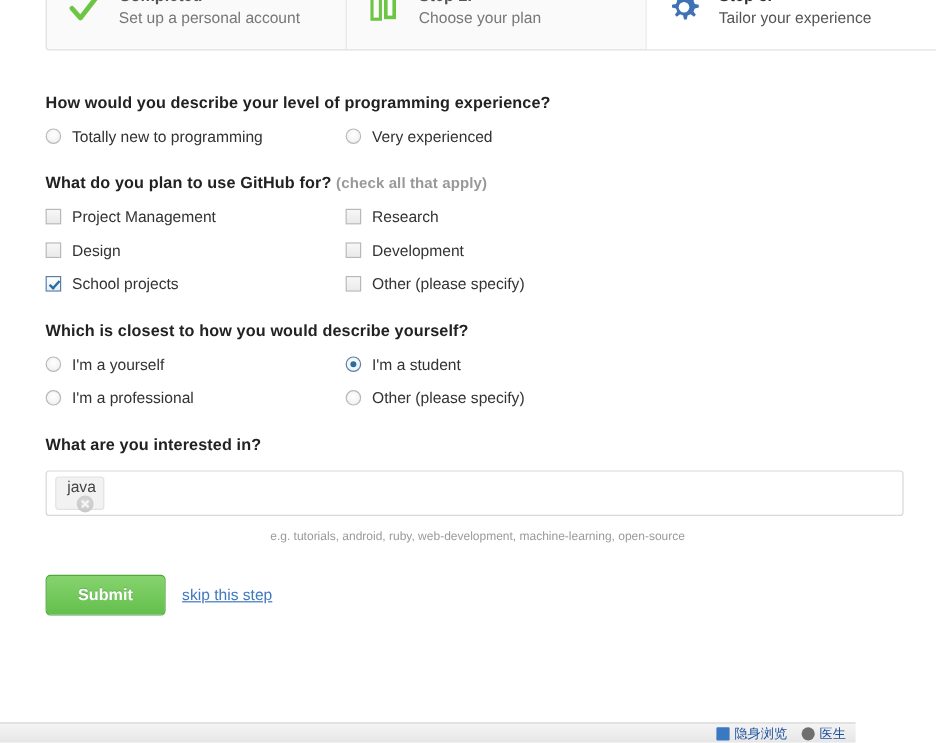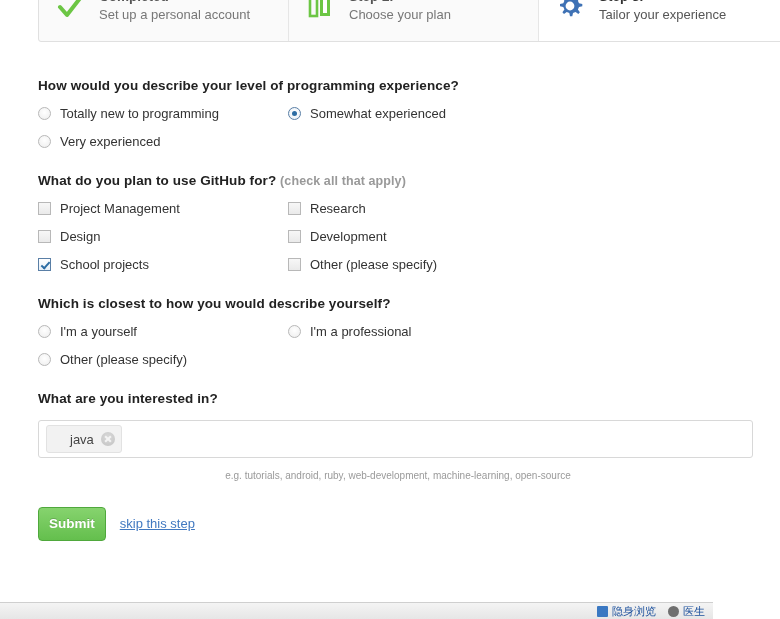--- a/index.html
+++ b/index.html
@@ -342,10 +342,6 @@
         <span class="opt-label">Totally new to programming</span>
       </label>
       <label class="opt">
-        <span class="radio checked"></span>
-        <span class="opt-label">Somewhat experienced</span>
-      </label>
-      <label class="opt">
         <span class="radio"></span>
         <span class="opt-label">Very experienced</span>
       </label>

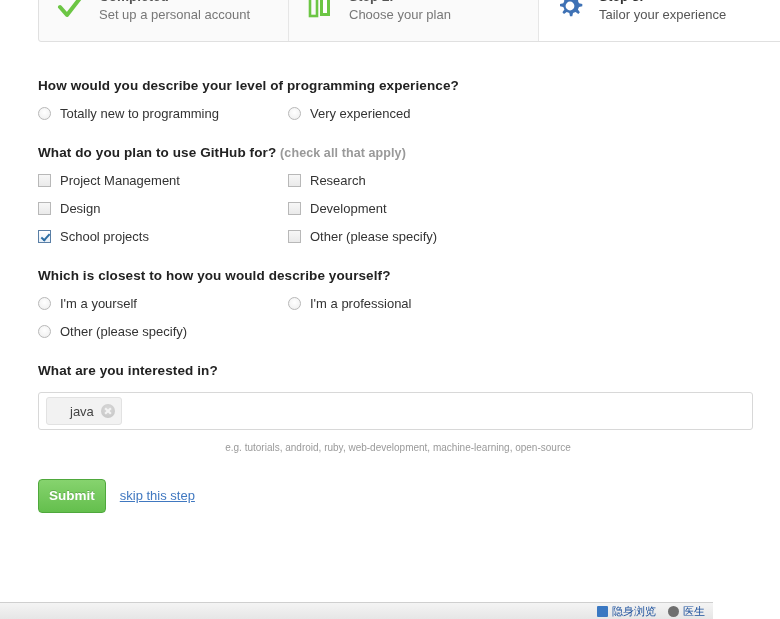--- a/index.html
+++ b/index.html
@@ -391,6 +391,10 @@
         <span class="opt-label">I'm a yourself</span>
       </label>
       <label class="opt">
+        <span class="radio checked"></span>
+        <span class="opt-label">I'm a student</span>
+      </label>
+      <label class="opt">
         <span class="radio"></span>
         <span class="opt-label">I'm a professional</span>
       </label>

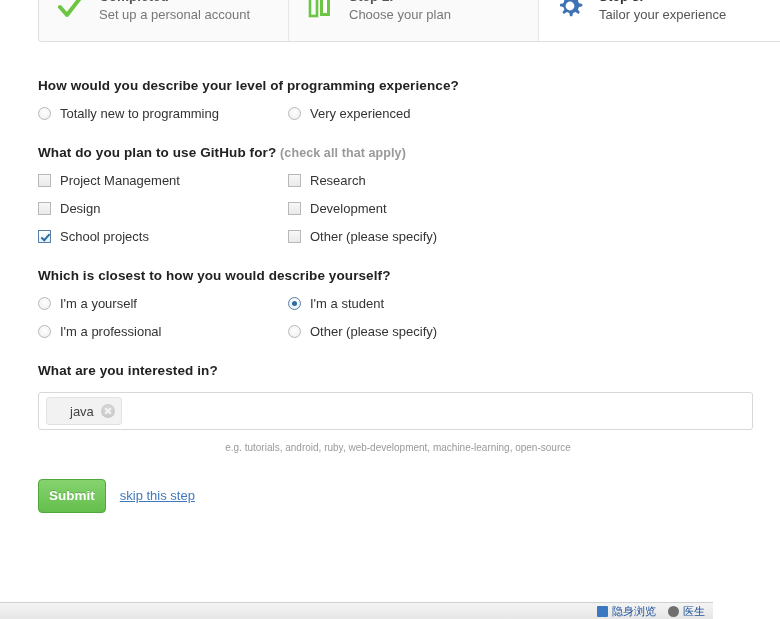--- a/index.html
+++ b/index.html
@@ -186,9 +186,10 @@
     border: 1px solid #e2e2e2;
     border-radius: 3px;
     height: 26px;
-    padding: 0 6px 0 23px;
+    padding: 0 6px 0 9px;
     font-size: 13px;
     color: #444444;
+    flex-direction: column;
   }
   .tag-remove {
     width: 14px;

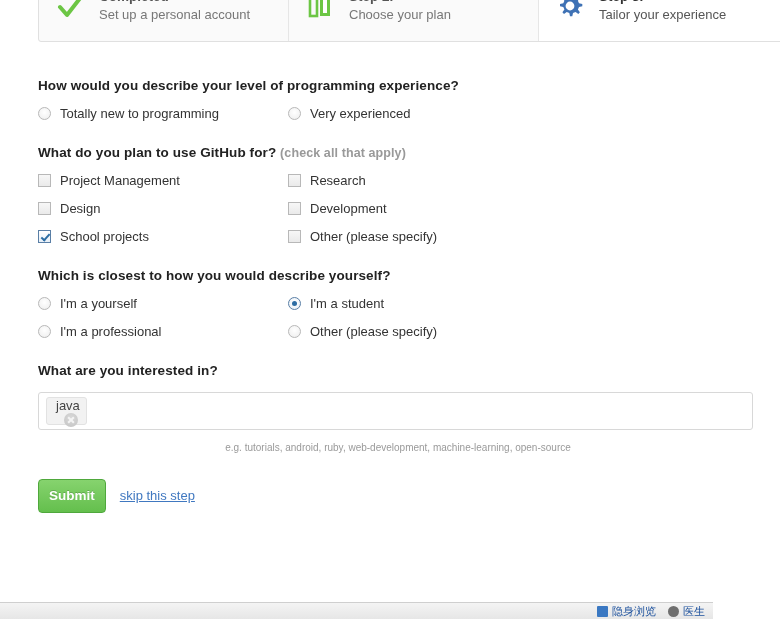--- a/index.html
+++ b/index.html
@@ -234,7 +234,7 @@
     color: #ffffff;
     font-weight: bold;
     font-size: 13.5px;
-    padding: 9px 10px;
+    padding: 9px 26px;
     text-shadow: 0 -1px 0 rgba(0,0,0,.18);
     cursor: pointer;
     line-height: 1;

